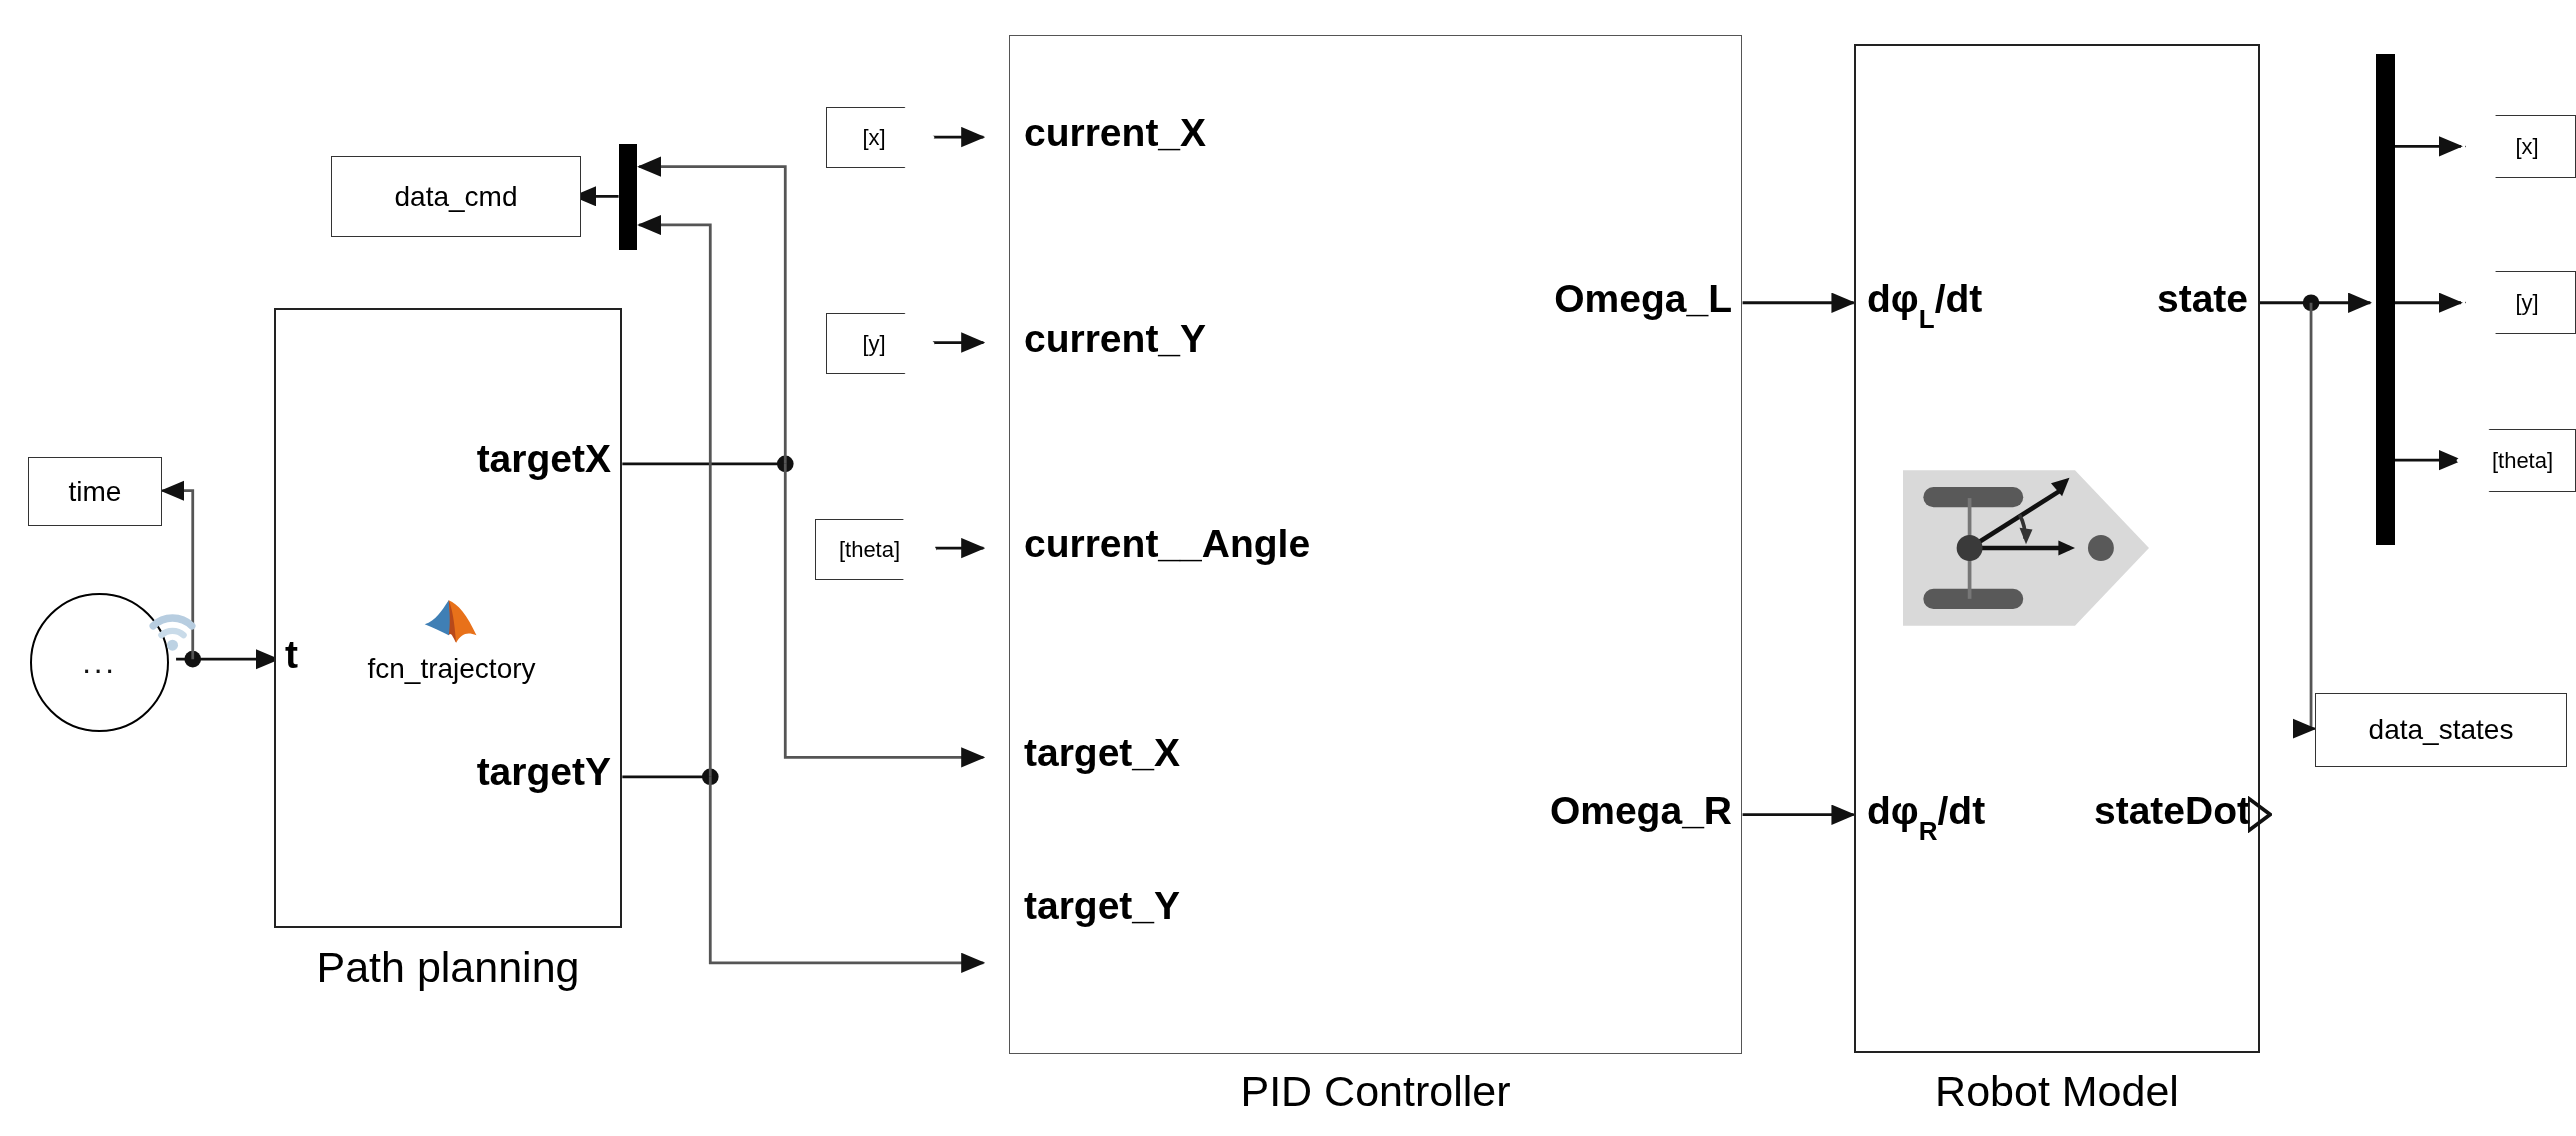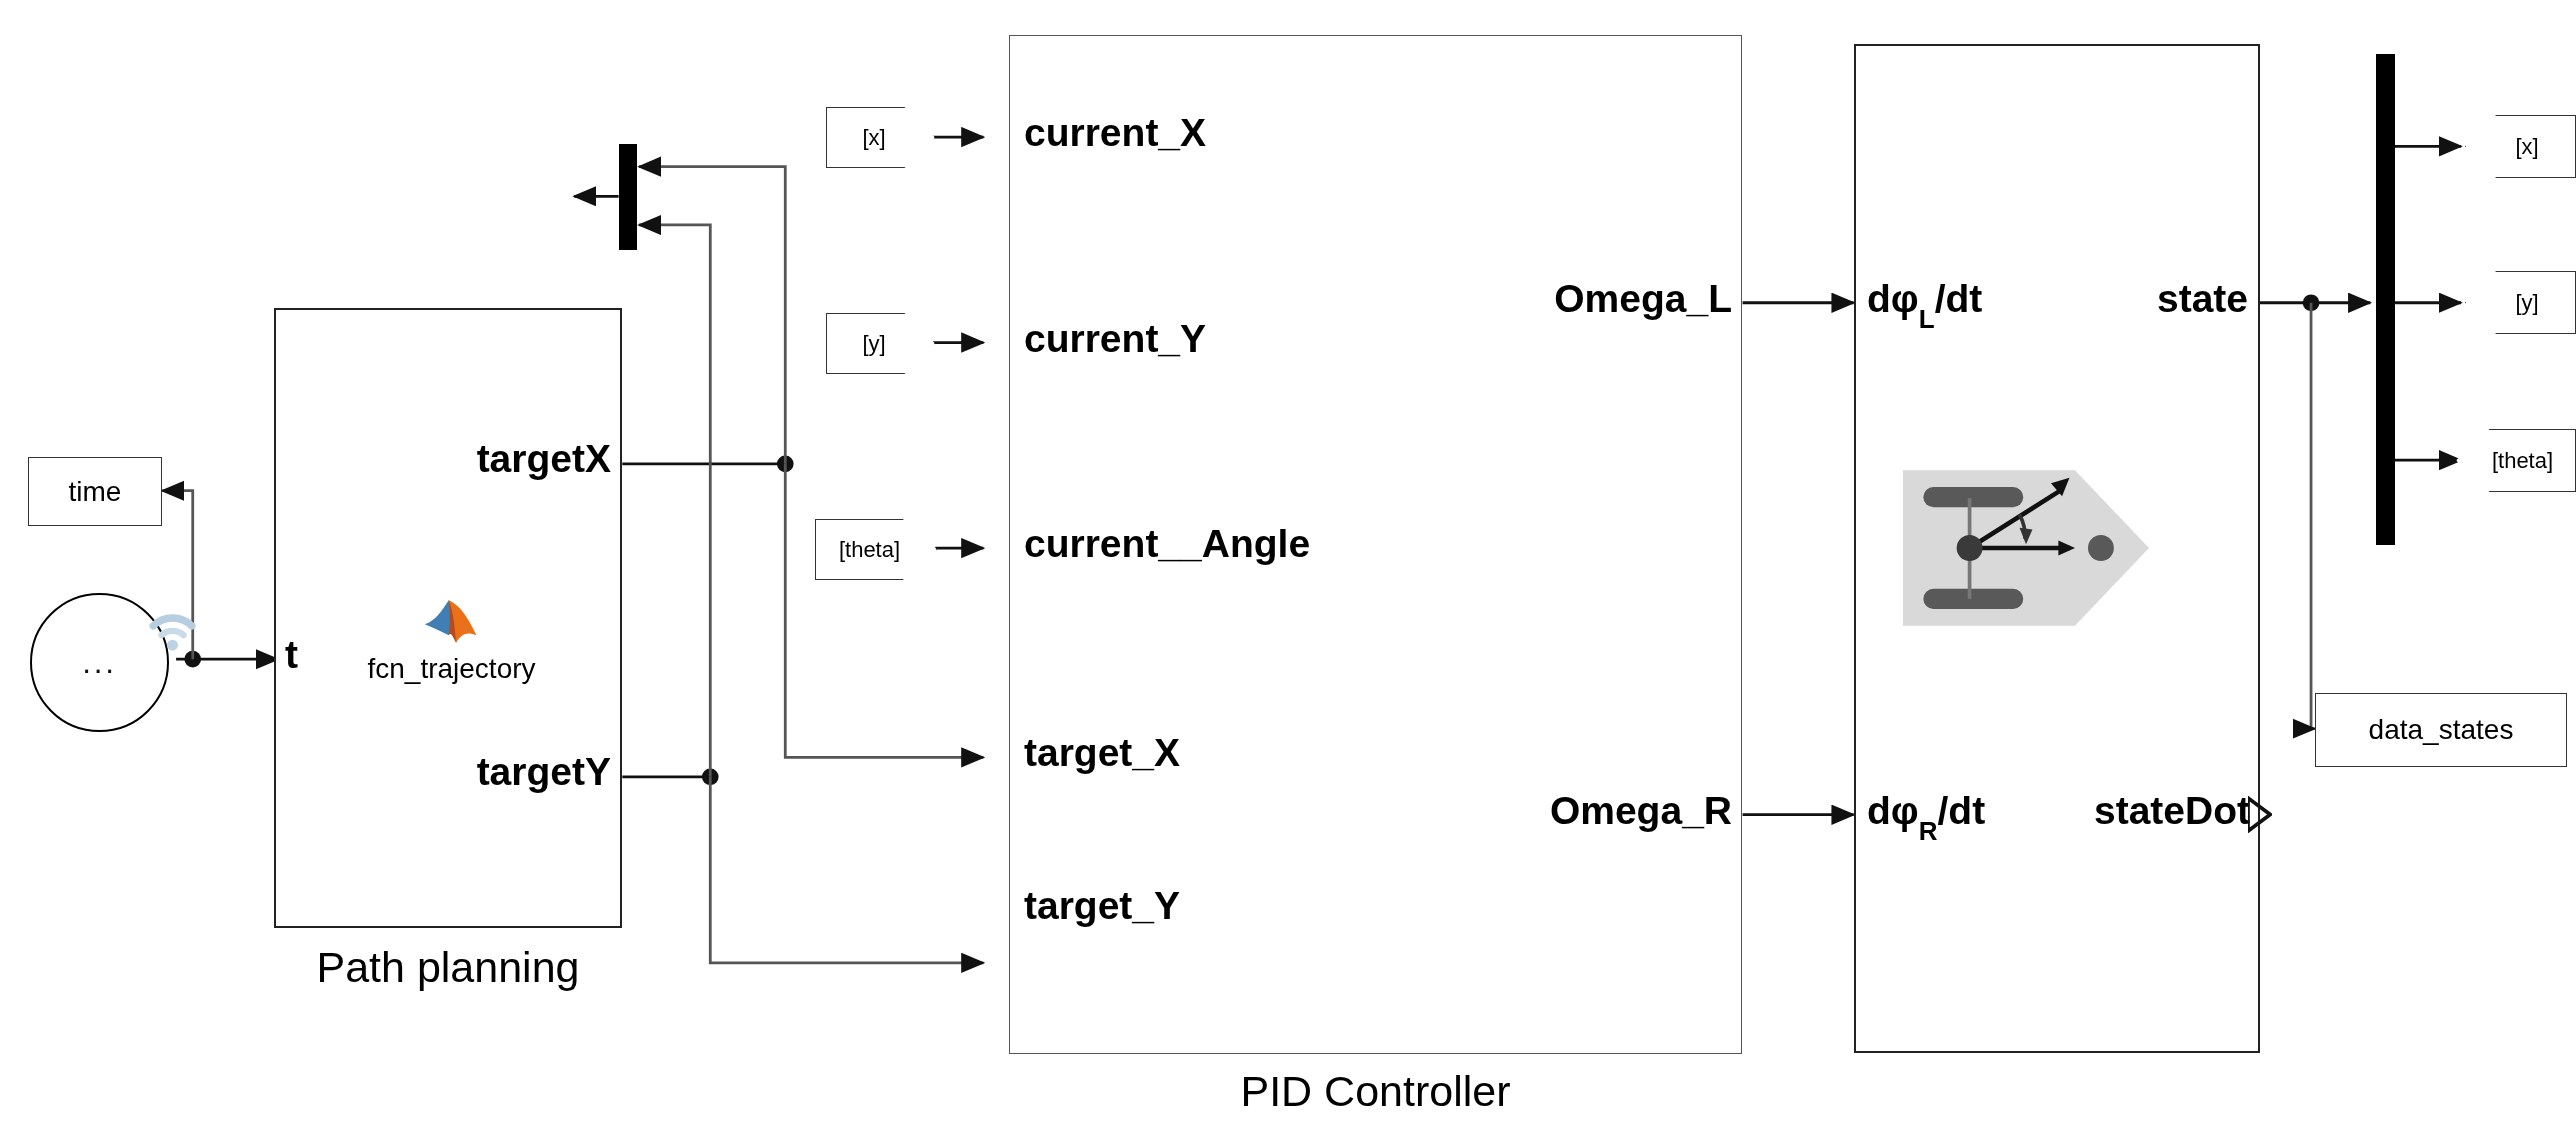--- a/index.html
+++ b/index.html
@@ -177,6 +177,9 @@
     <span>time</span>
   </div>
 
+  <div class="databox" style="left:331px; top:156px; width:250px; height:81px;">
+    <span>data_cmd</span>
+  </div>
 
   <div class="databox" style="left:2315px; top:693px; width:252px; height:74px;">
     <span>data_states</span>

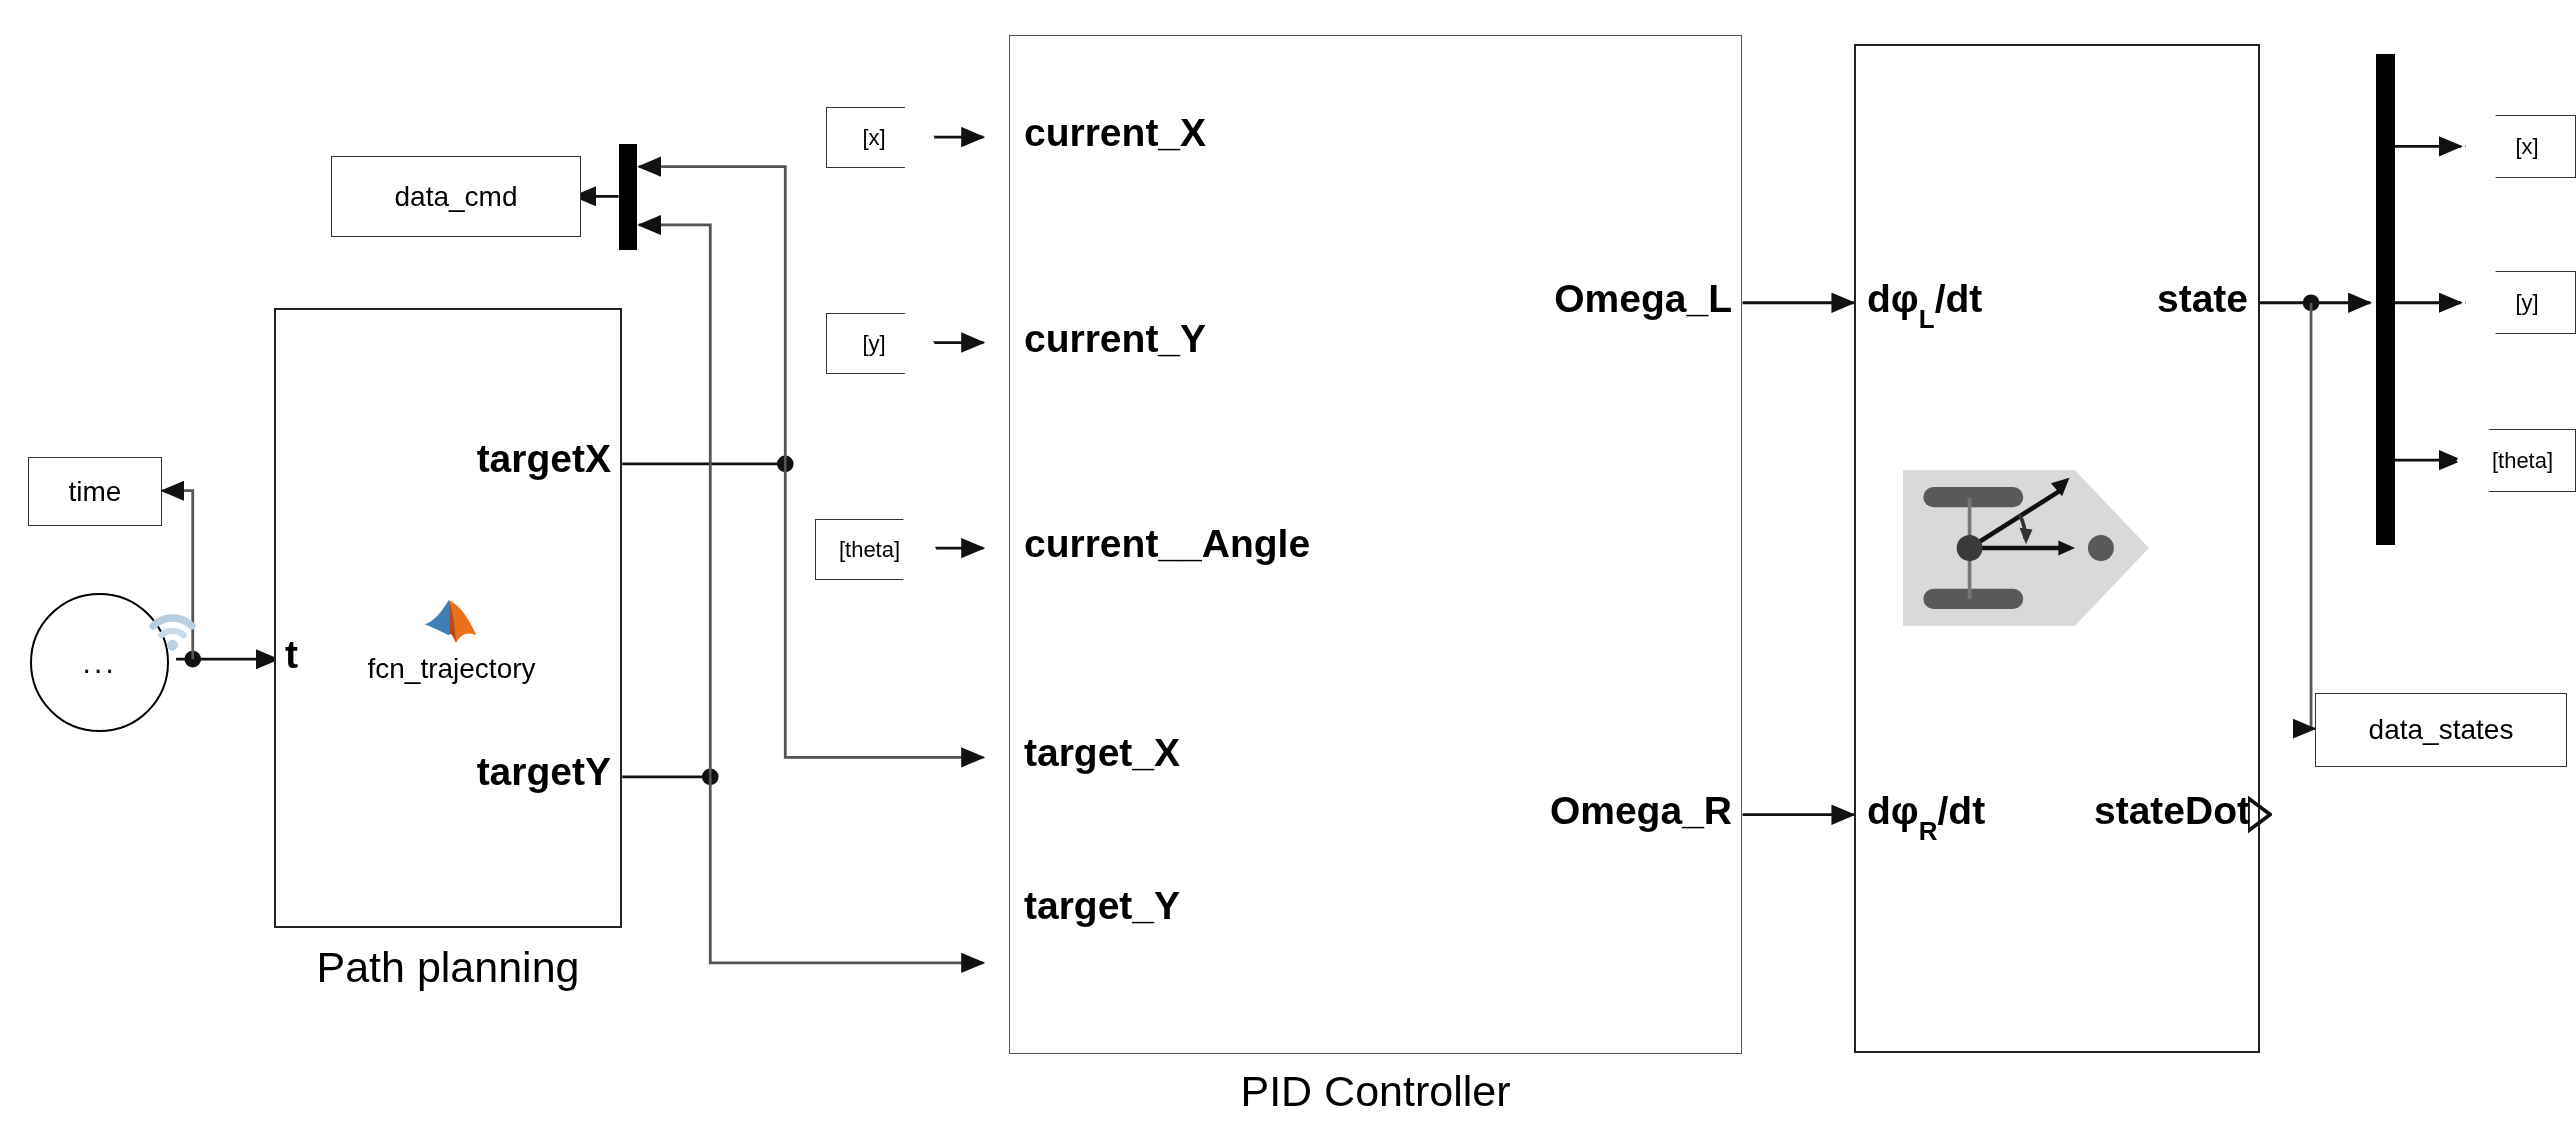--- a/index.html
+++ b/index.html
@@ -296,6 +296,9 @@
       <circle cx="214" cy="84" r="14" fill="#595959"></circle>
     </svg>
   </div>
+  <div class="sub-caption" style="left:1854px; top:1067px; width:406px;">
+    <span>Robot Model</span>
+  </div>
 
   <div class="muxbar" style="left:2376px; top:54px; width:18.5px; height:491px;"></div>
 

